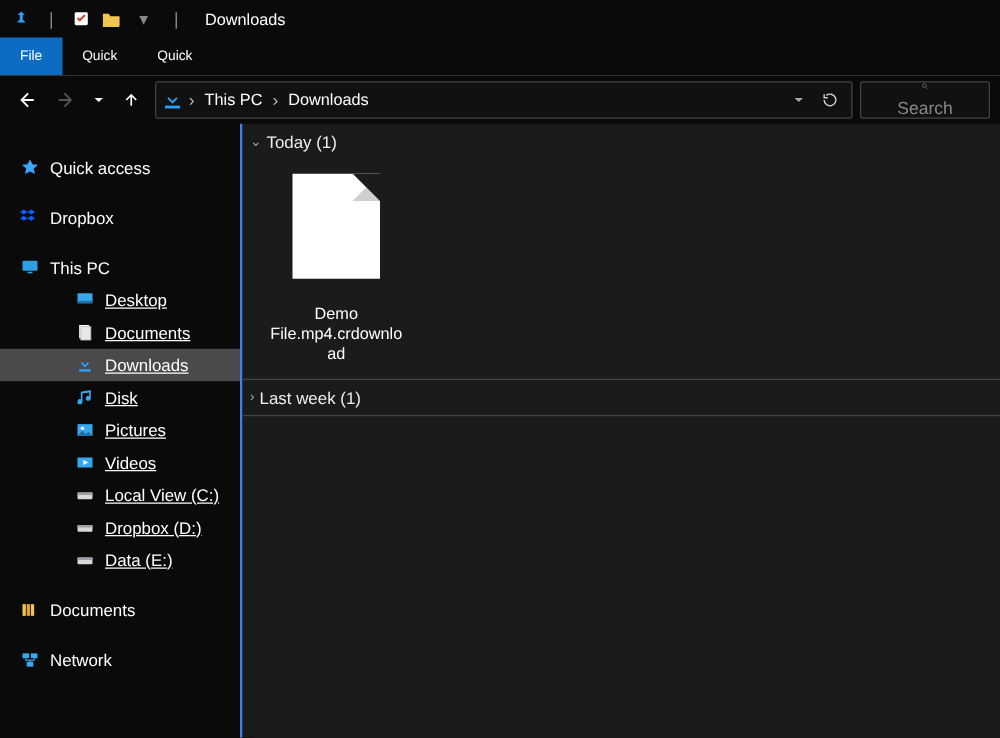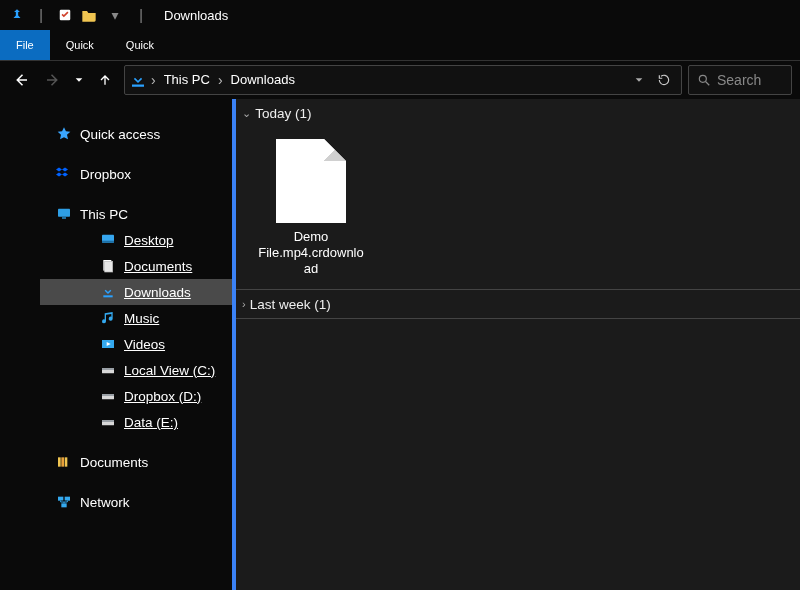--- a/index.html
+++ b/index.html
@@ -17,7 +17,7 @@
   .addr-seg{padding:0 4px;font-size:13px;line-height:28px;white-space:nowrap;}
   .addr-sep{color:#bbb;padding:0 2px;}
   .addr-flex{flex:1;}
-  .searchbox{width:86px;height:28px;border:1px solid #444;background:#111;display:flex;align-items:center;padding:0 8px;gap:6px;color:#888;border-radius:2px;}
+  .searchbox{width:86px;height:28px;border:1px solid #444;background:#111;display:flex;align-items:center;padding:0 8px;gap:6px;color:#888;border-radius:2px;flex-direction:column;}
   .body{display:flex;height:calc(590px - 30px - 30px - 38px);}
   .sidebar{width:192px;background:#0a0a0a;border-right:4px solid #3b82f6;padding-top:22px;overflow:hidden;margin-left:40px;}
   .side-item{height:26px;display:flex;align-items:center;padding-left:16px;gap:8px;font-size:13.5px;cursor:pointer;}

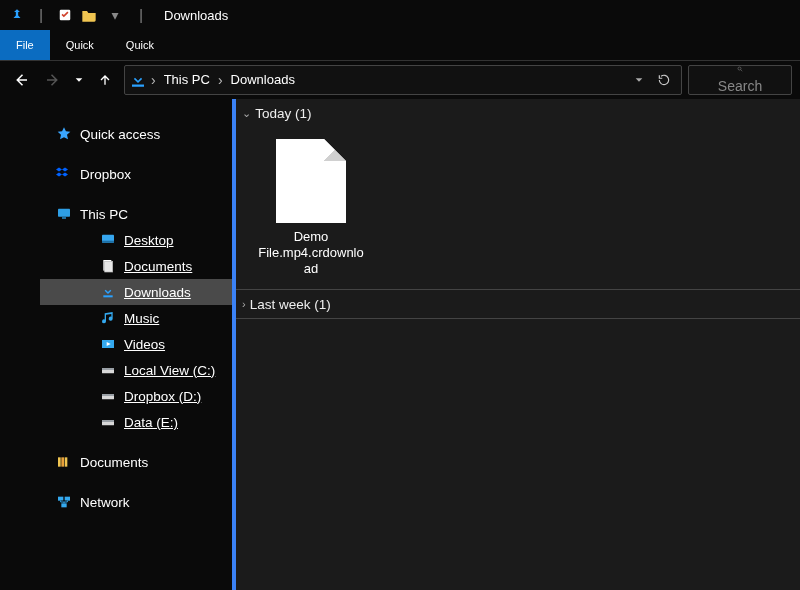--- a/index.html
+++ b/index.html
@@ -19,7 +19,7 @@
   .addr-flex{flex:1;}
   .searchbox{width:86px;height:28px;border:1px solid #444;background:#111;display:flex;align-items:center;padding:0 8px;gap:6px;color:#888;border-radius:2px;flex-direction:column;}
   .body{display:flex;height:calc(590px - 30px - 30px - 38px);}
-  .sidebar{width:192px;background:#0a0a0a;border-right:4px solid #3b82f6;padding-top:22px;overflow:hidden;margin-left:40px;}
+  .sidebar{width:192px;background:#0a0a0a;border-right:2px solid #3b82f6;padding-top:22px;overflow:hidden;}
   .side-item{height:26px;display:flex;align-items:center;padding-left:16px;gap:8px;font-size:13.5px;cursor:pointer;}
   .side-item.sub{padding-left:60px;text-decoration:underline;}
   .side-item.selected{background:#4a4a4a;}

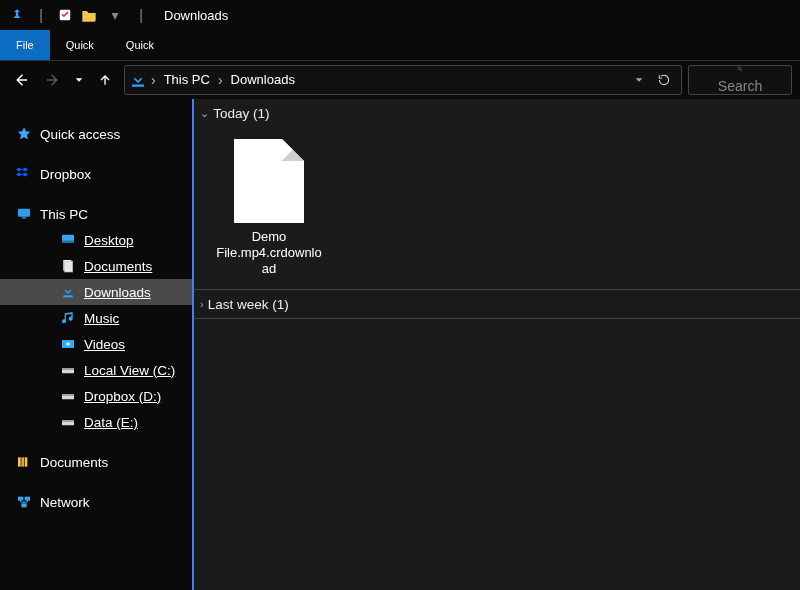--- a/index.html
+++ b/index.html
@@ -32,7 +32,7 @@
   .file-thumb{width:70px;height:84px;background:#fff;position:relative;}
   .file-thumb::after{content:"";position:absolute;top:0;right:0;width:22px;height:22px;background:linear-gradient(135deg,#fff 0 50%,#d0d0d0 50% 100%);clip-path:polygon(0 0,100% 100%,0 100%);}
   .file-thumb::before{content:"";position:absolute;top:0;right:0;width:22px;height:22px;background:#1b1b1b;clip-path:polygon(0 0,100% 0,100% 100%);}
-  .file-name{margin-top:6px;font-size:13px;line-height:16px;word-break:break-word;}
+  .file-name{margin-top:20px;font-size:13px;line-height:16px;word-break:break-word;}
   .iconbox{display:inline-flex;align-items:center;justify-content:center;}
   .chev{font-size:11px;color:#aaa;margin-right:4px;}
   svg{display:block;}

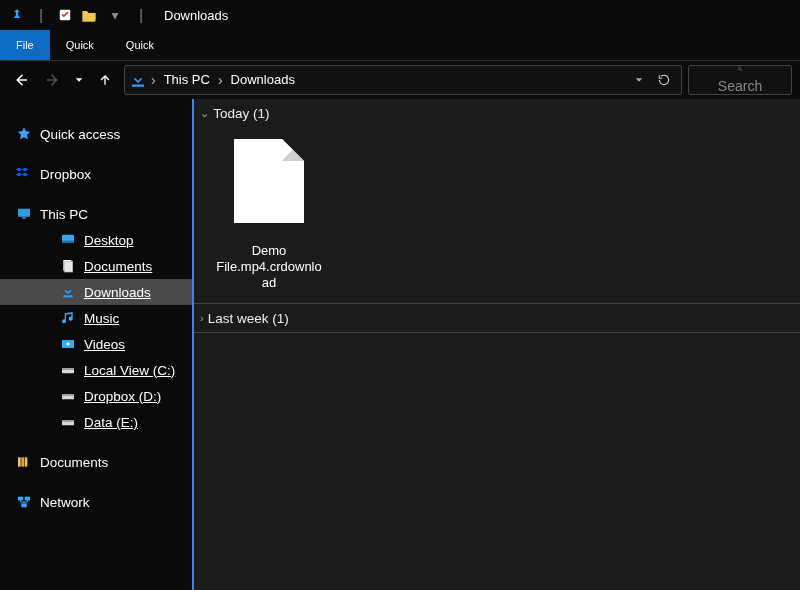--- a/index.html
+++ b/index.html
@@ -189,7 +189,7 @@
             <path fill="#34a9ef" d="M9 17a3 3 0 1 1-2-2.8V5l12-2v10a3 3 0 1 1-2-2.8V6l-8 1.3V17z"></path>
           </svg>
         </span>
-      <span>Music</span>
+      <span>Disk</span>
     </div>
     <div class="side-item sub">
       <span class="iconbox">

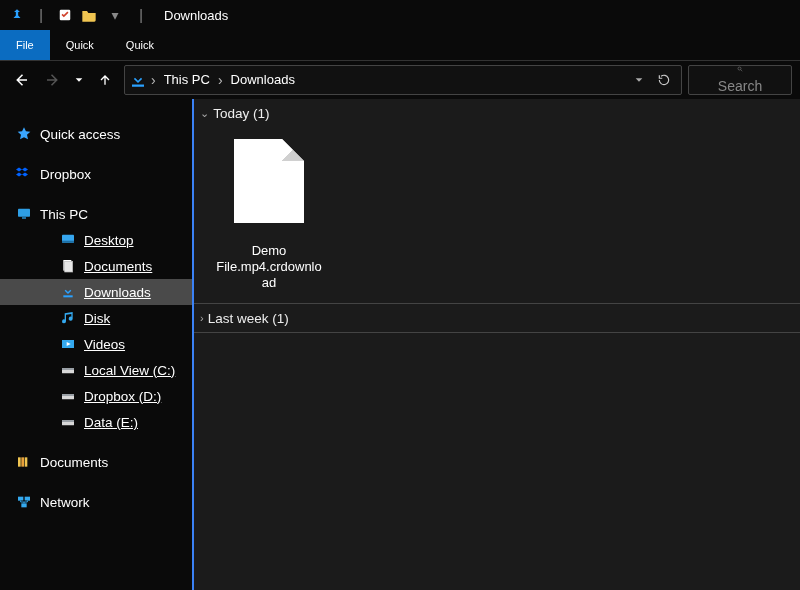--- a/index.html
+++ b/index.html
@@ -194,6 +194,16 @@
     <div class="side-item sub">
       <span class="iconbox">
           <svg width="16" height="16" viewBox="0 0 24 24">
+            <rect x="3" y="5" width="18" height="14" fill="#34a9ef"></rect>
+            <circle cx="9" cy="10" r="2" fill="#fff"></circle>
+            <path fill="#1d6fa5" d="M3 19l6-6 4 4 3-3 5 5H3z"></path>
+          </svg>
+        </span>
+      <span>Pictures</span>
+    </div>
+    <div class="side-item sub">
+      <span class="iconbox">
+          <svg width="16" height="16" viewBox="0 0 24 24">
             <rect x="3" y="6" width="18" height="12" fill="#34a9ef"></rect>
             <path fill="#fff" d="M10 9l6 3-6 3z"></path>
           </svg>

